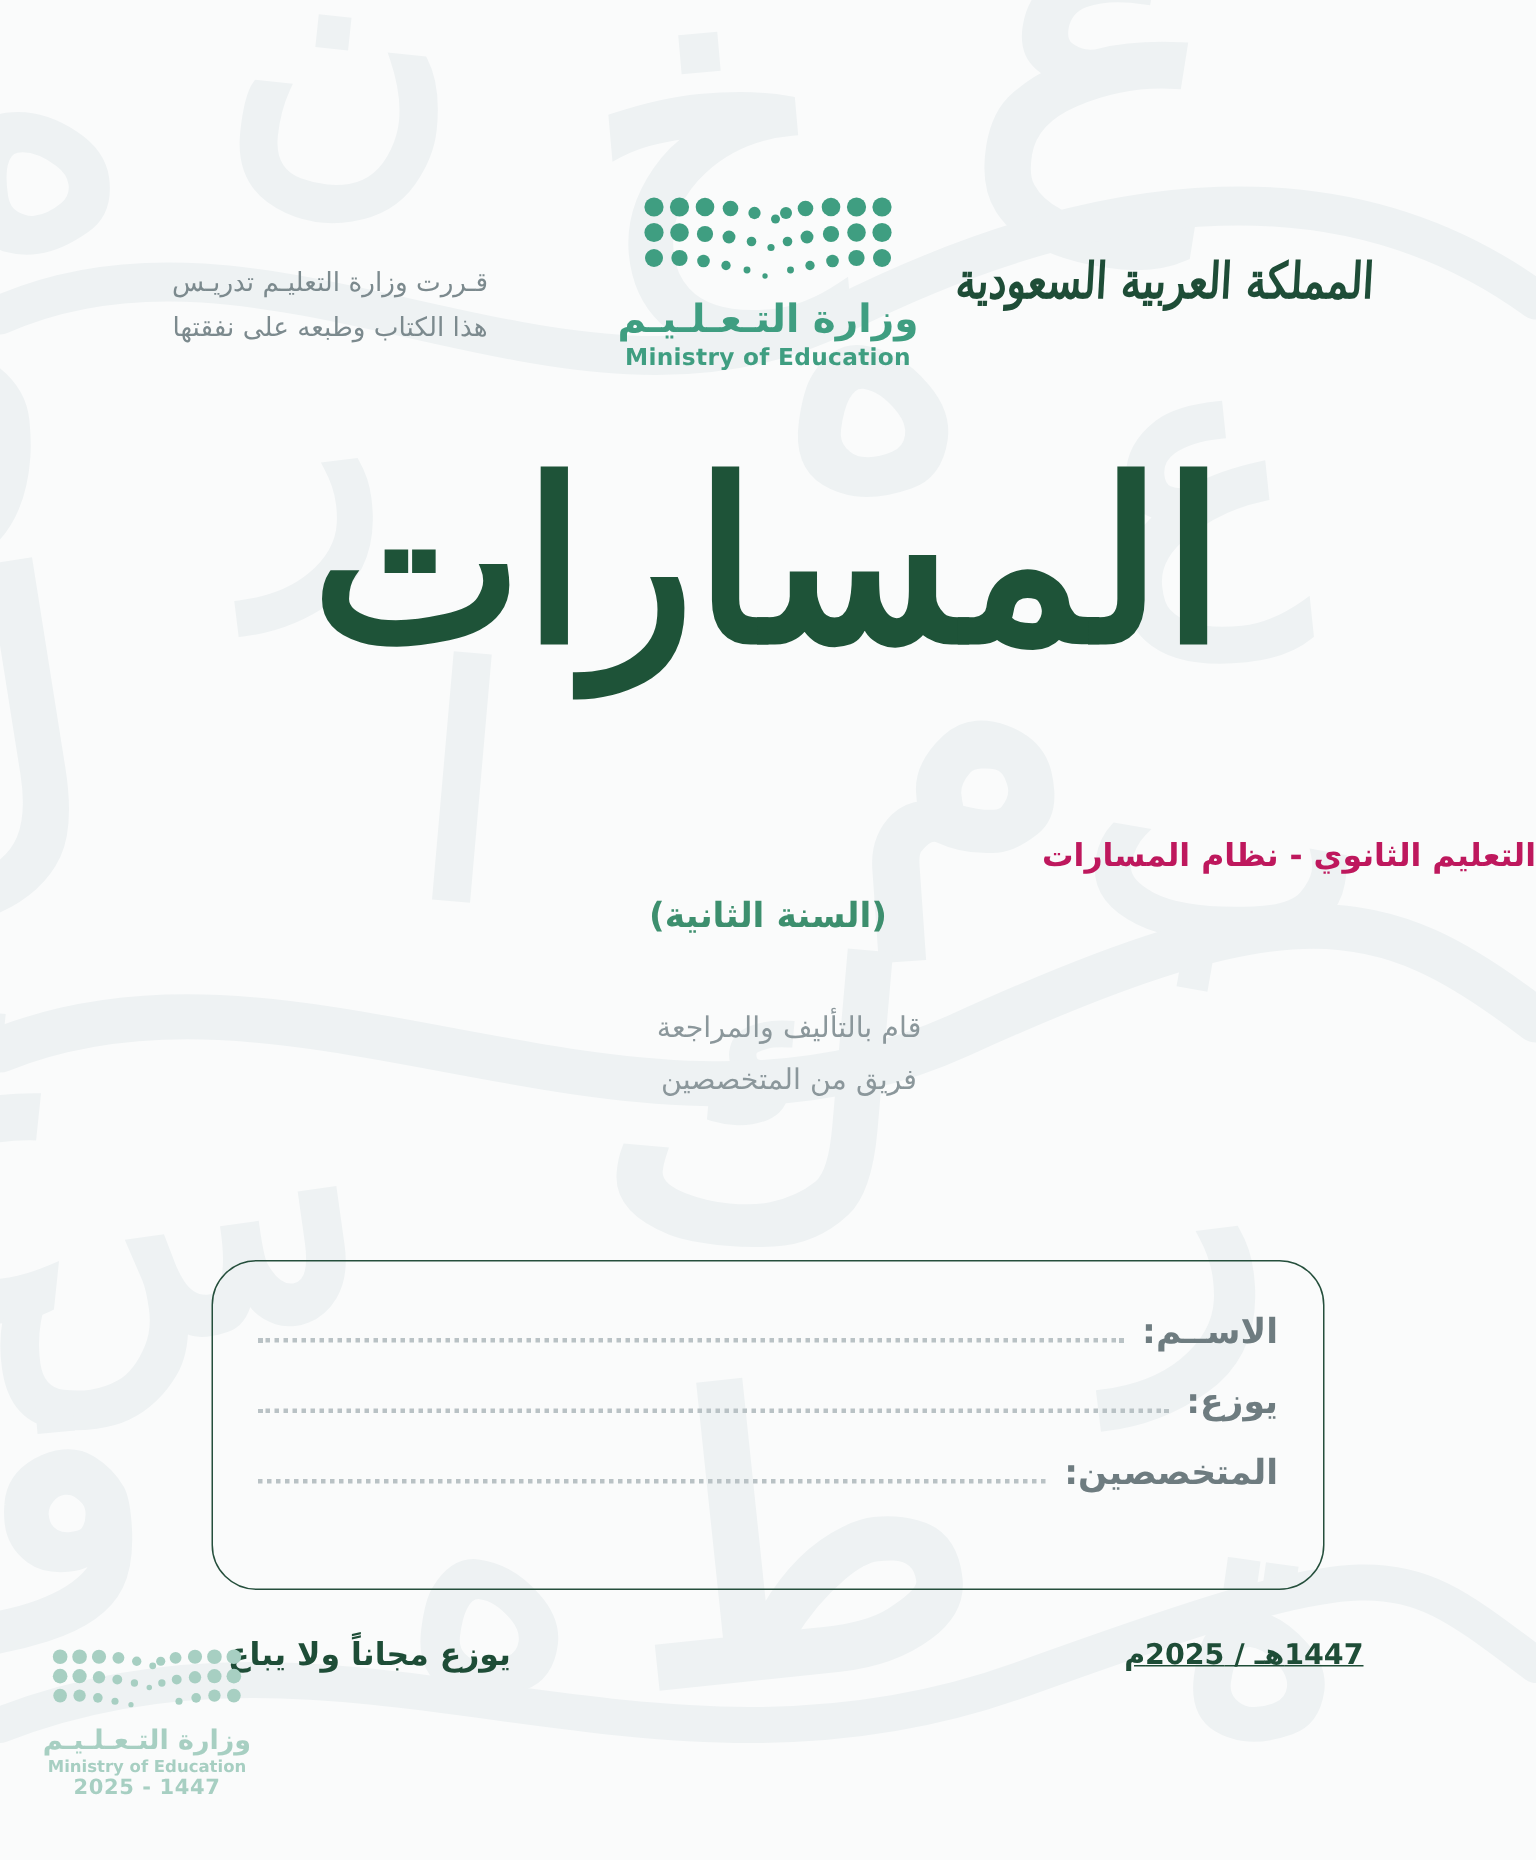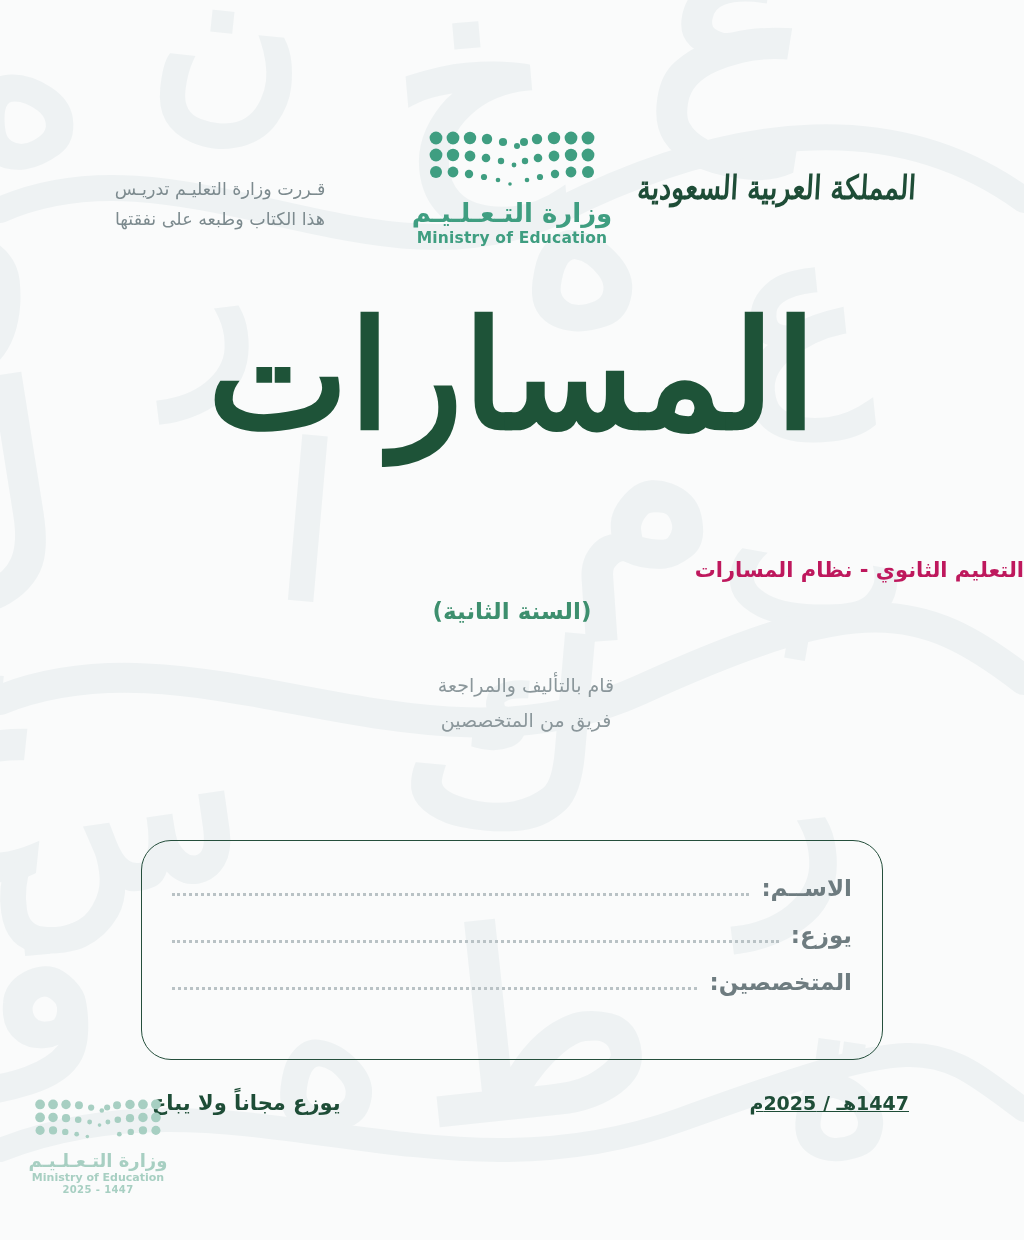--- a/index.html
+++ b/index.html
@@ -255,7 +255,7 @@
   }
   #footer-logo .yr-mark {
     display: block;
-    font-size: 10px;
+    font-size: 14px;
     font-weight: 700;
     color: #a7cfc2;
     direction: ltr;

